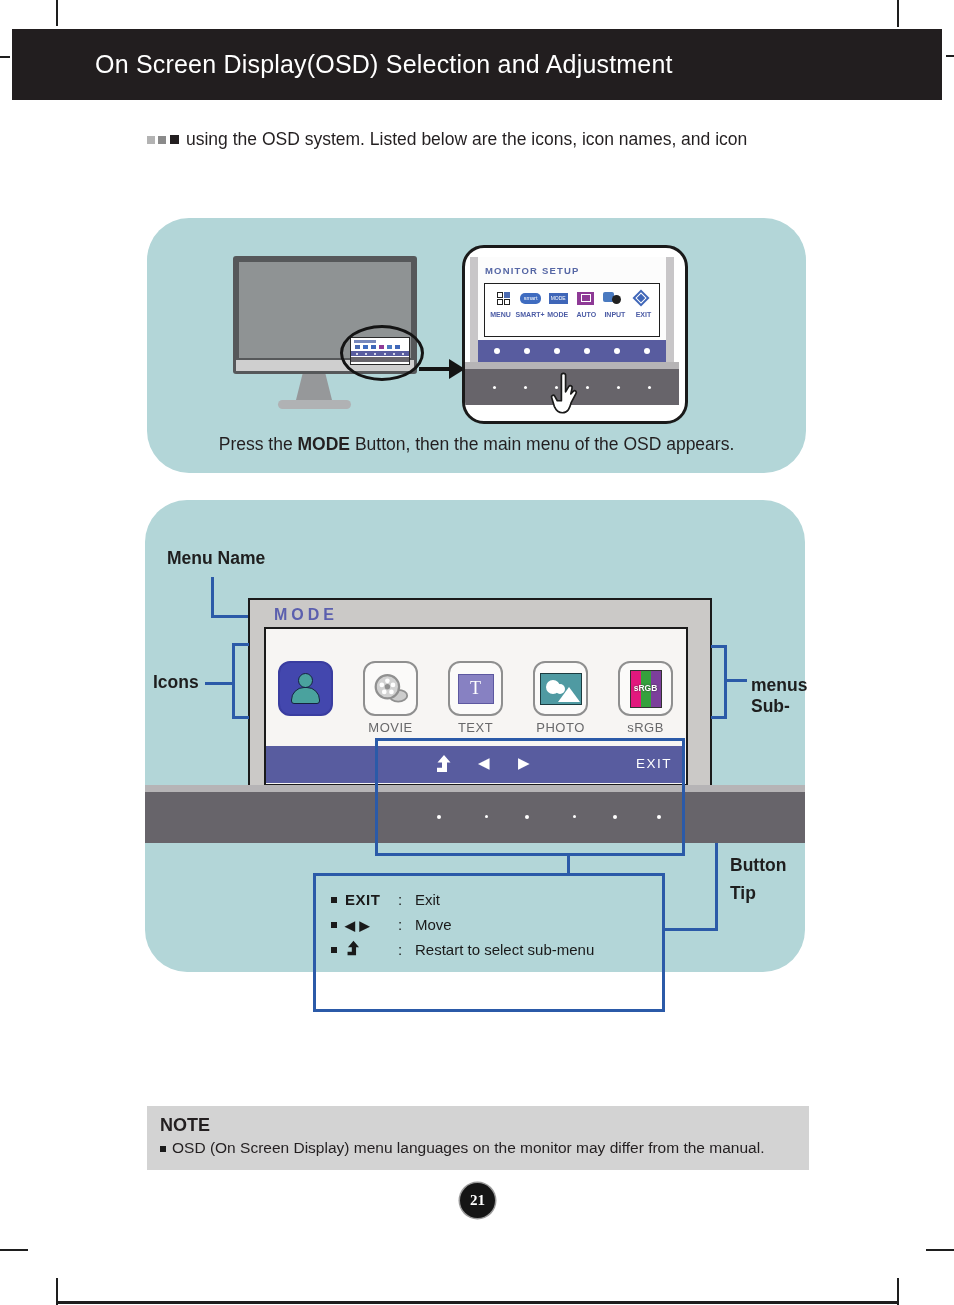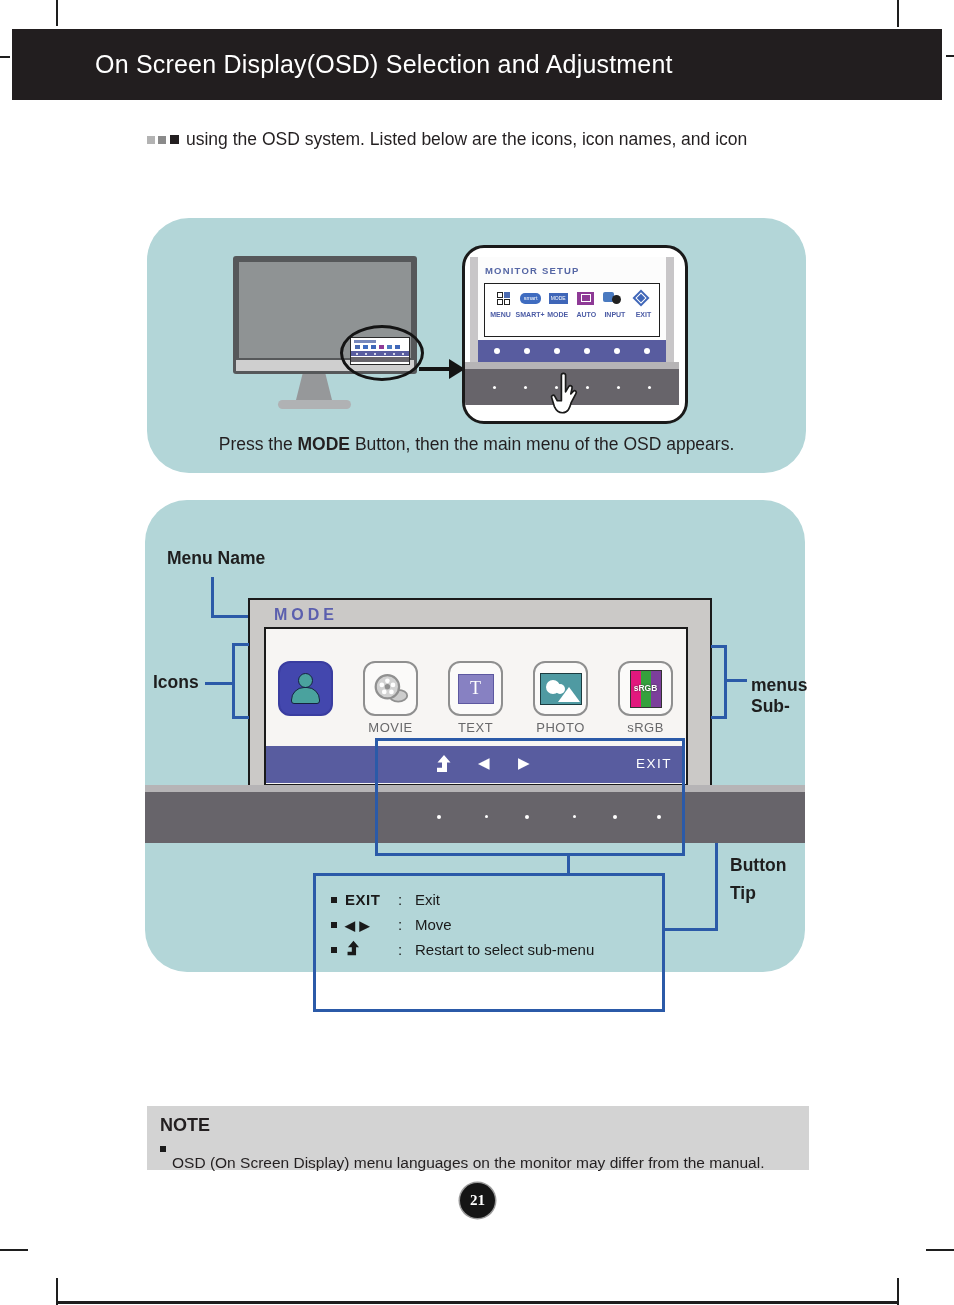--- a/index.html
+++ b/index.html
@@ -130,7 +130,7 @@
   .note-box{position:absolute;left:147px;top:1106px;width:662px;height:64px;background:#d3d3d3;}
   .note-title{position:absolute;left:13px;top:9px;font-size:18px;font-weight:bold;}
   .note-bullet{position:absolute;left:13px;top:40px;width:6px;height:6px;background:#1a1a1a;}
-  .note-text{position:absolute;left:25px;top:33px;font-size:15.5px;margin-top:15px;}
+  .note-text{position:absolute;left:25px;top:33px;font-size:15.5px;}
 
   
   .page-badge{position:absolute;left:460px;top:1183px;width:35px;height:35px;border-radius:50%;background:#151515;

